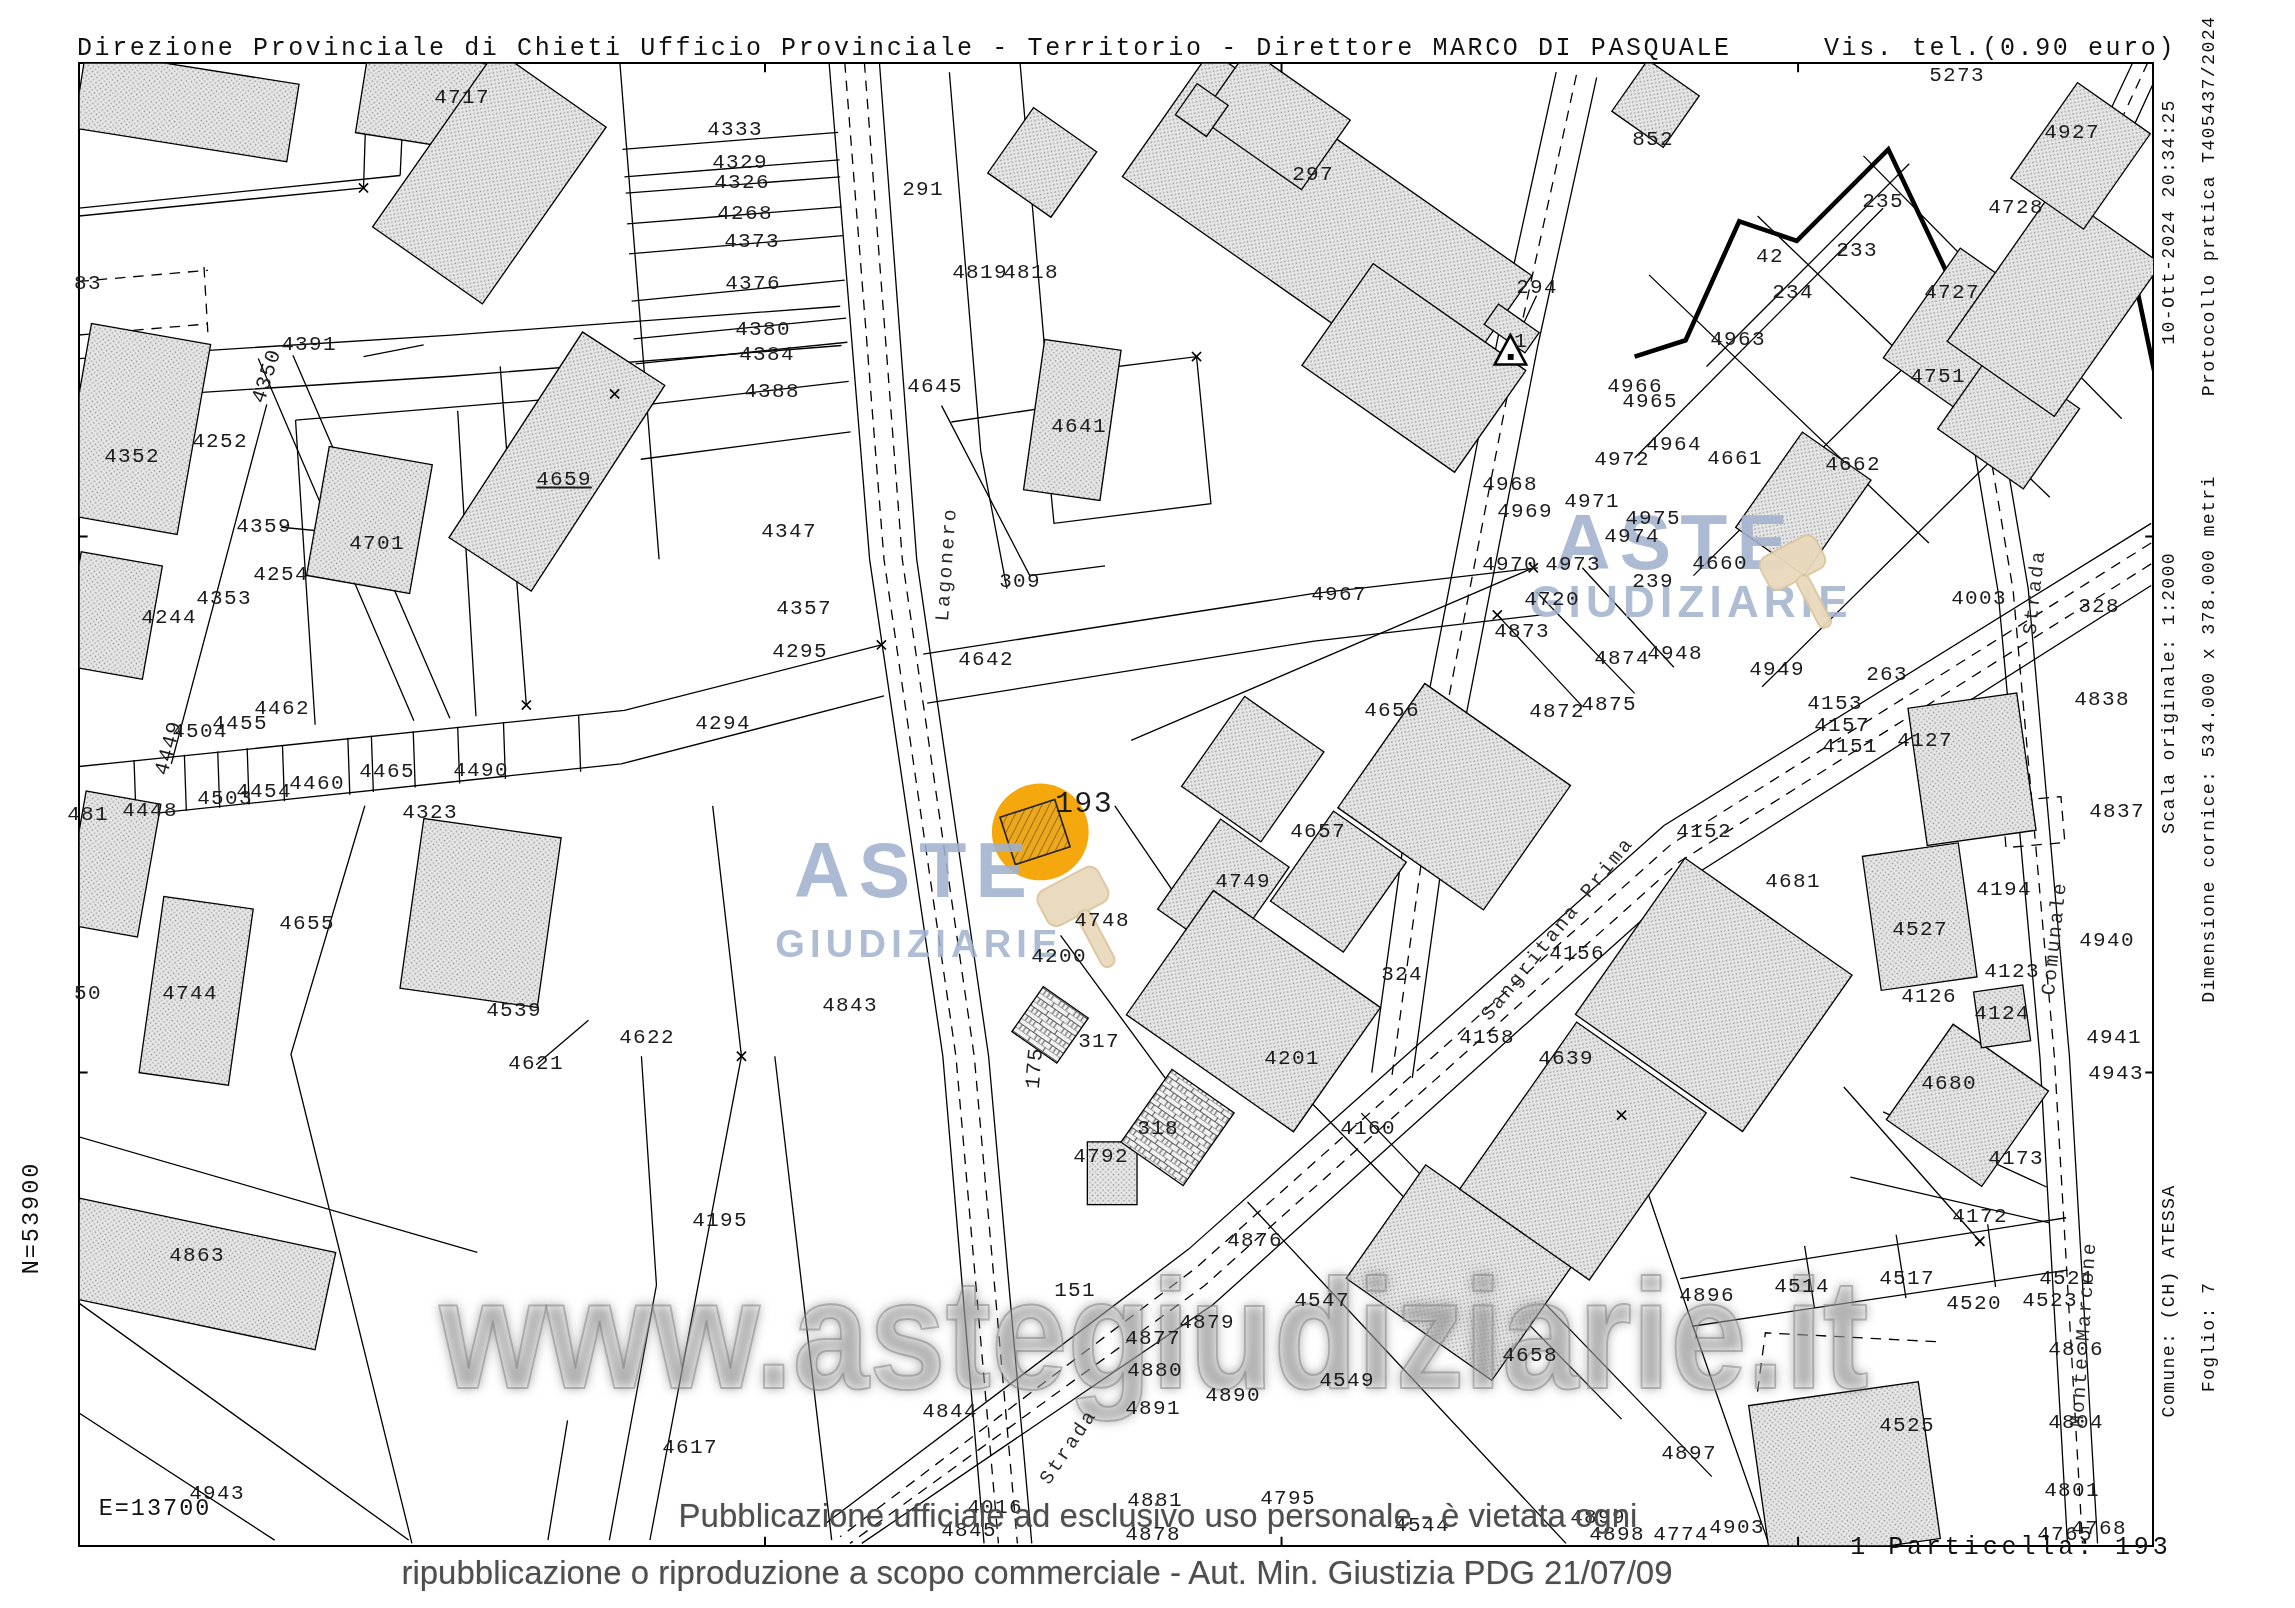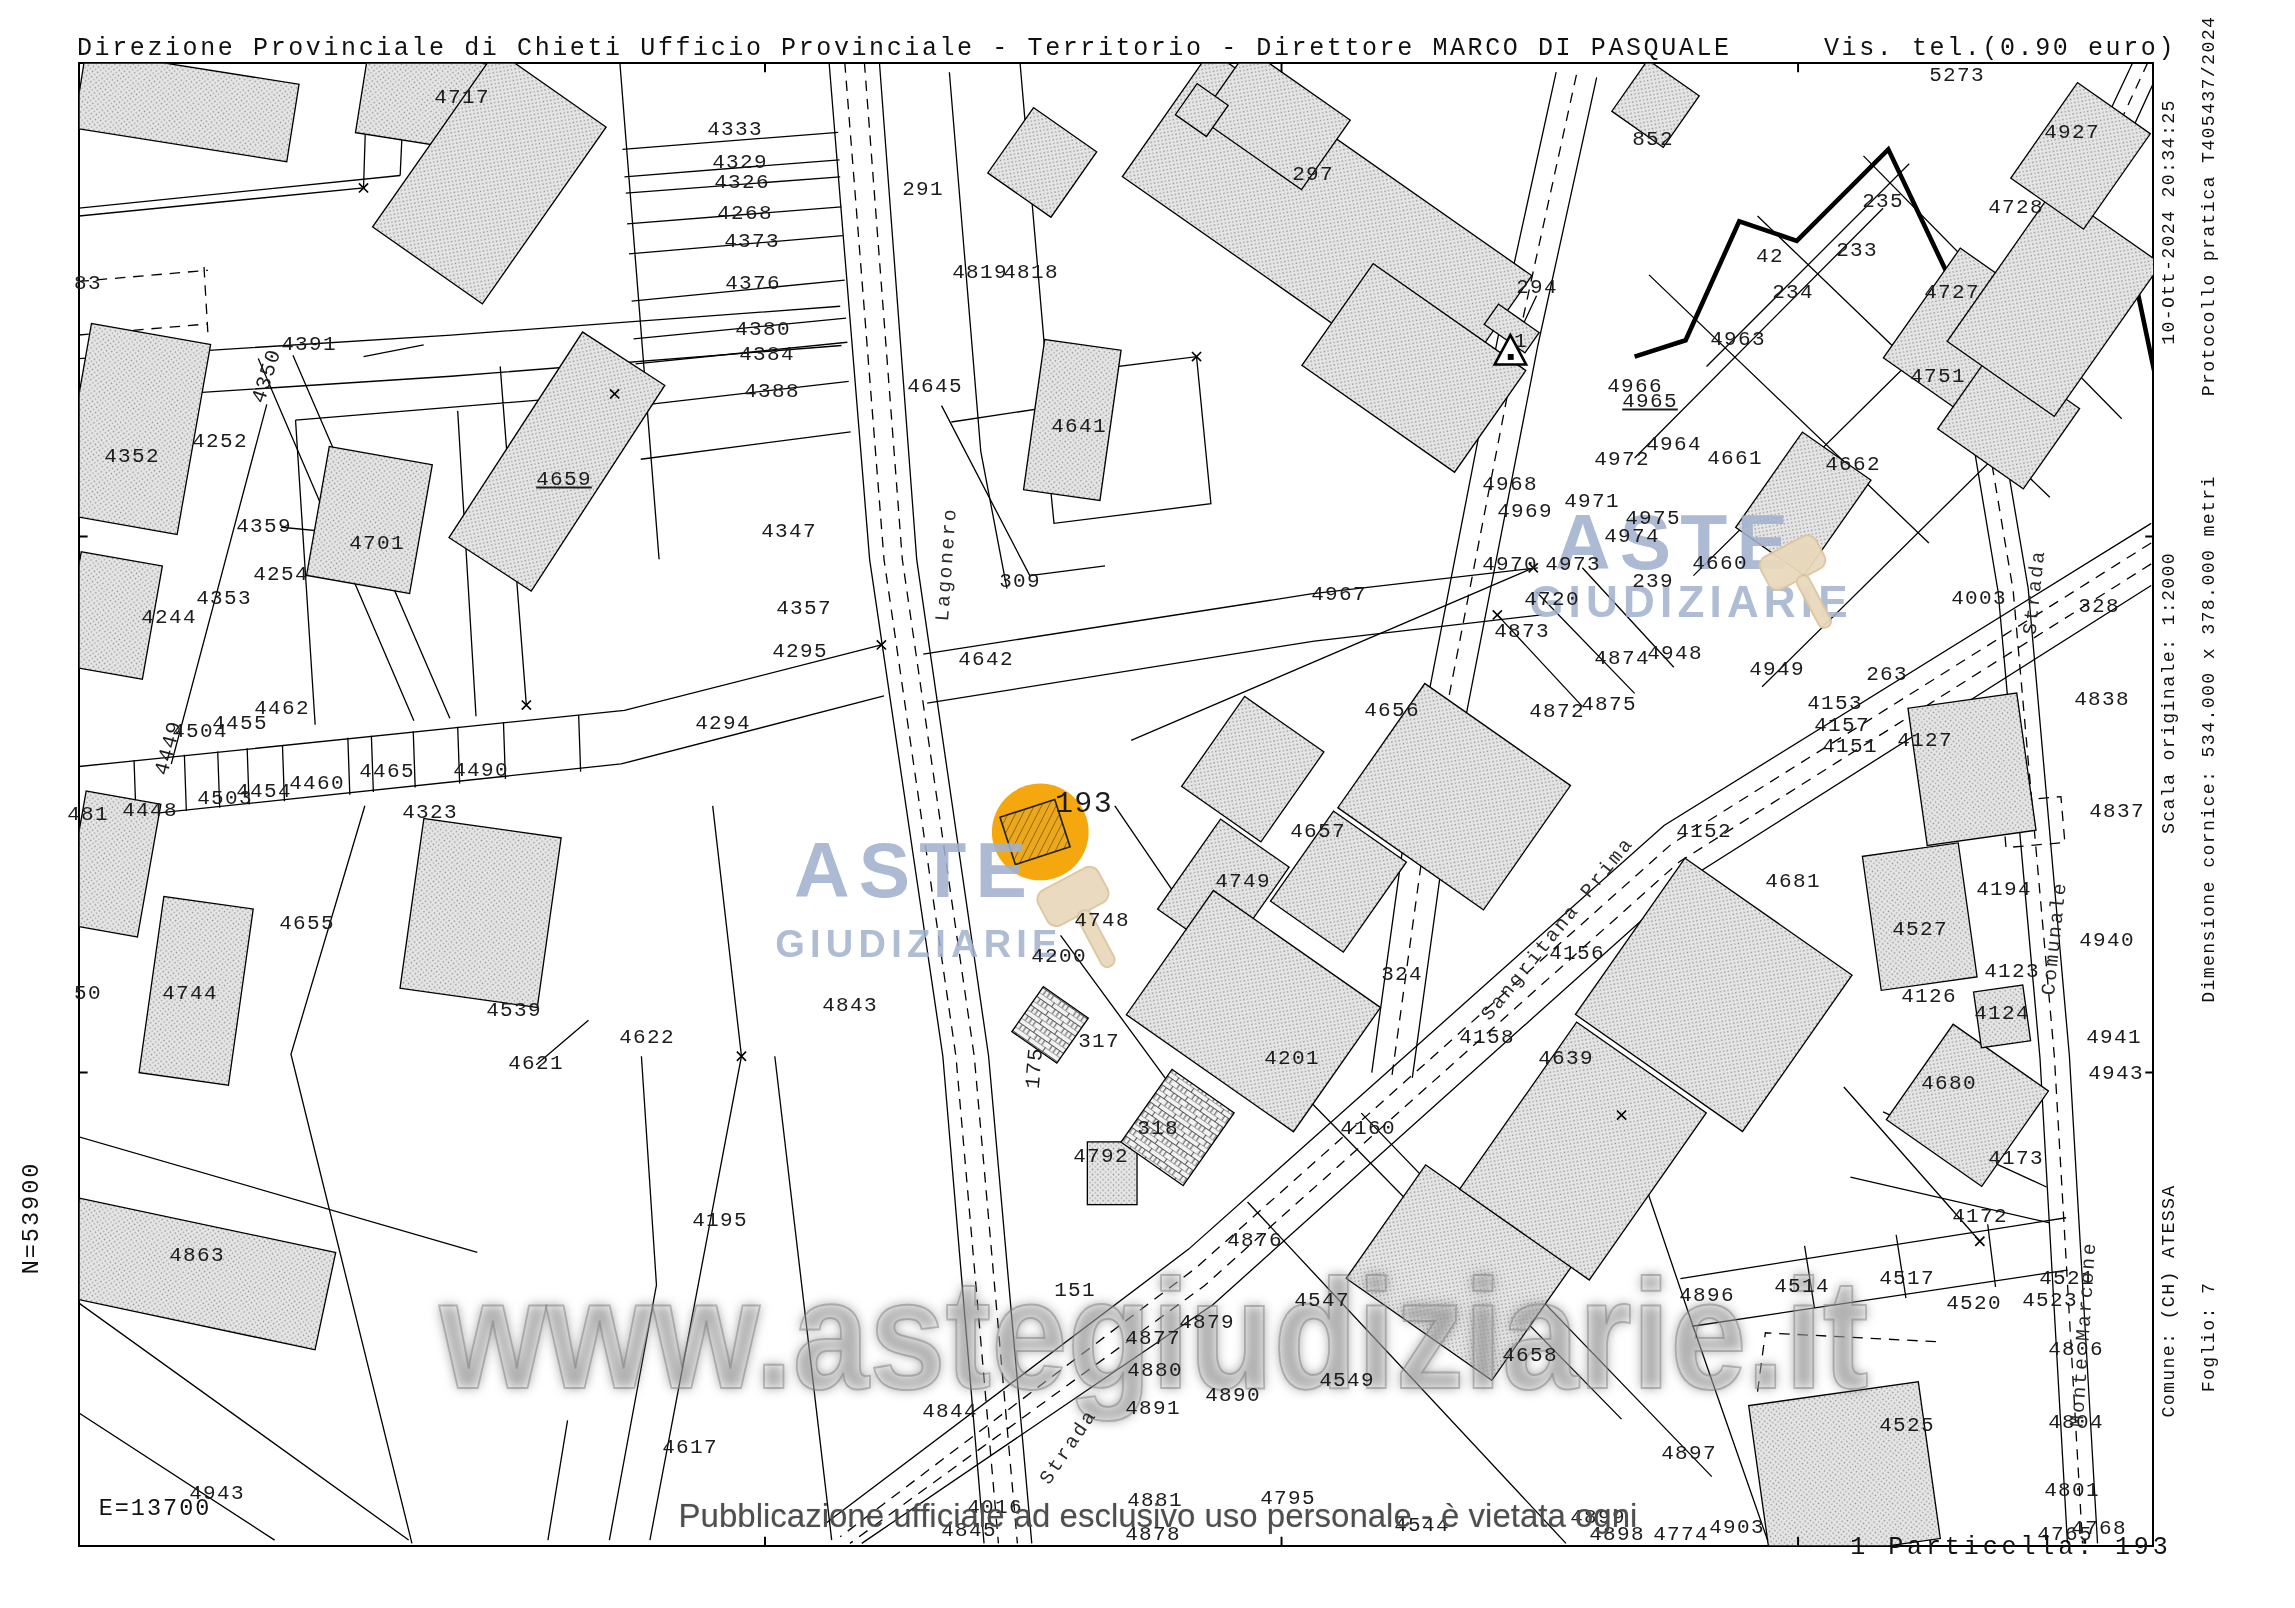--- a/index.html
+++ b/index.html
@@ -329,7 +329,7 @@
       <span class="plabel" style="left: 1622px; top: 459px;">4972</span>
       <span class="plabel" style="left: 1632px; top: 536px;">4974</span>
       <span class="plabel" style="left: 1635px; top: 386px;">4966</span>
-      <span class="plabel" style="left: 1650px; top: 401px; text-decoration: underline;">4965</span>
+      <span class="plabel" style="left: 1650px; top: 401px;">4965</span>
       <span class="plabel" style="left: 1653px; top: 139px;">852</span>
       <span class="plabel" style="left: 1957px; top: 75px;">5273</span>
       <span class="plabel" style="left: 2072px; top: 132px;">4927</span>

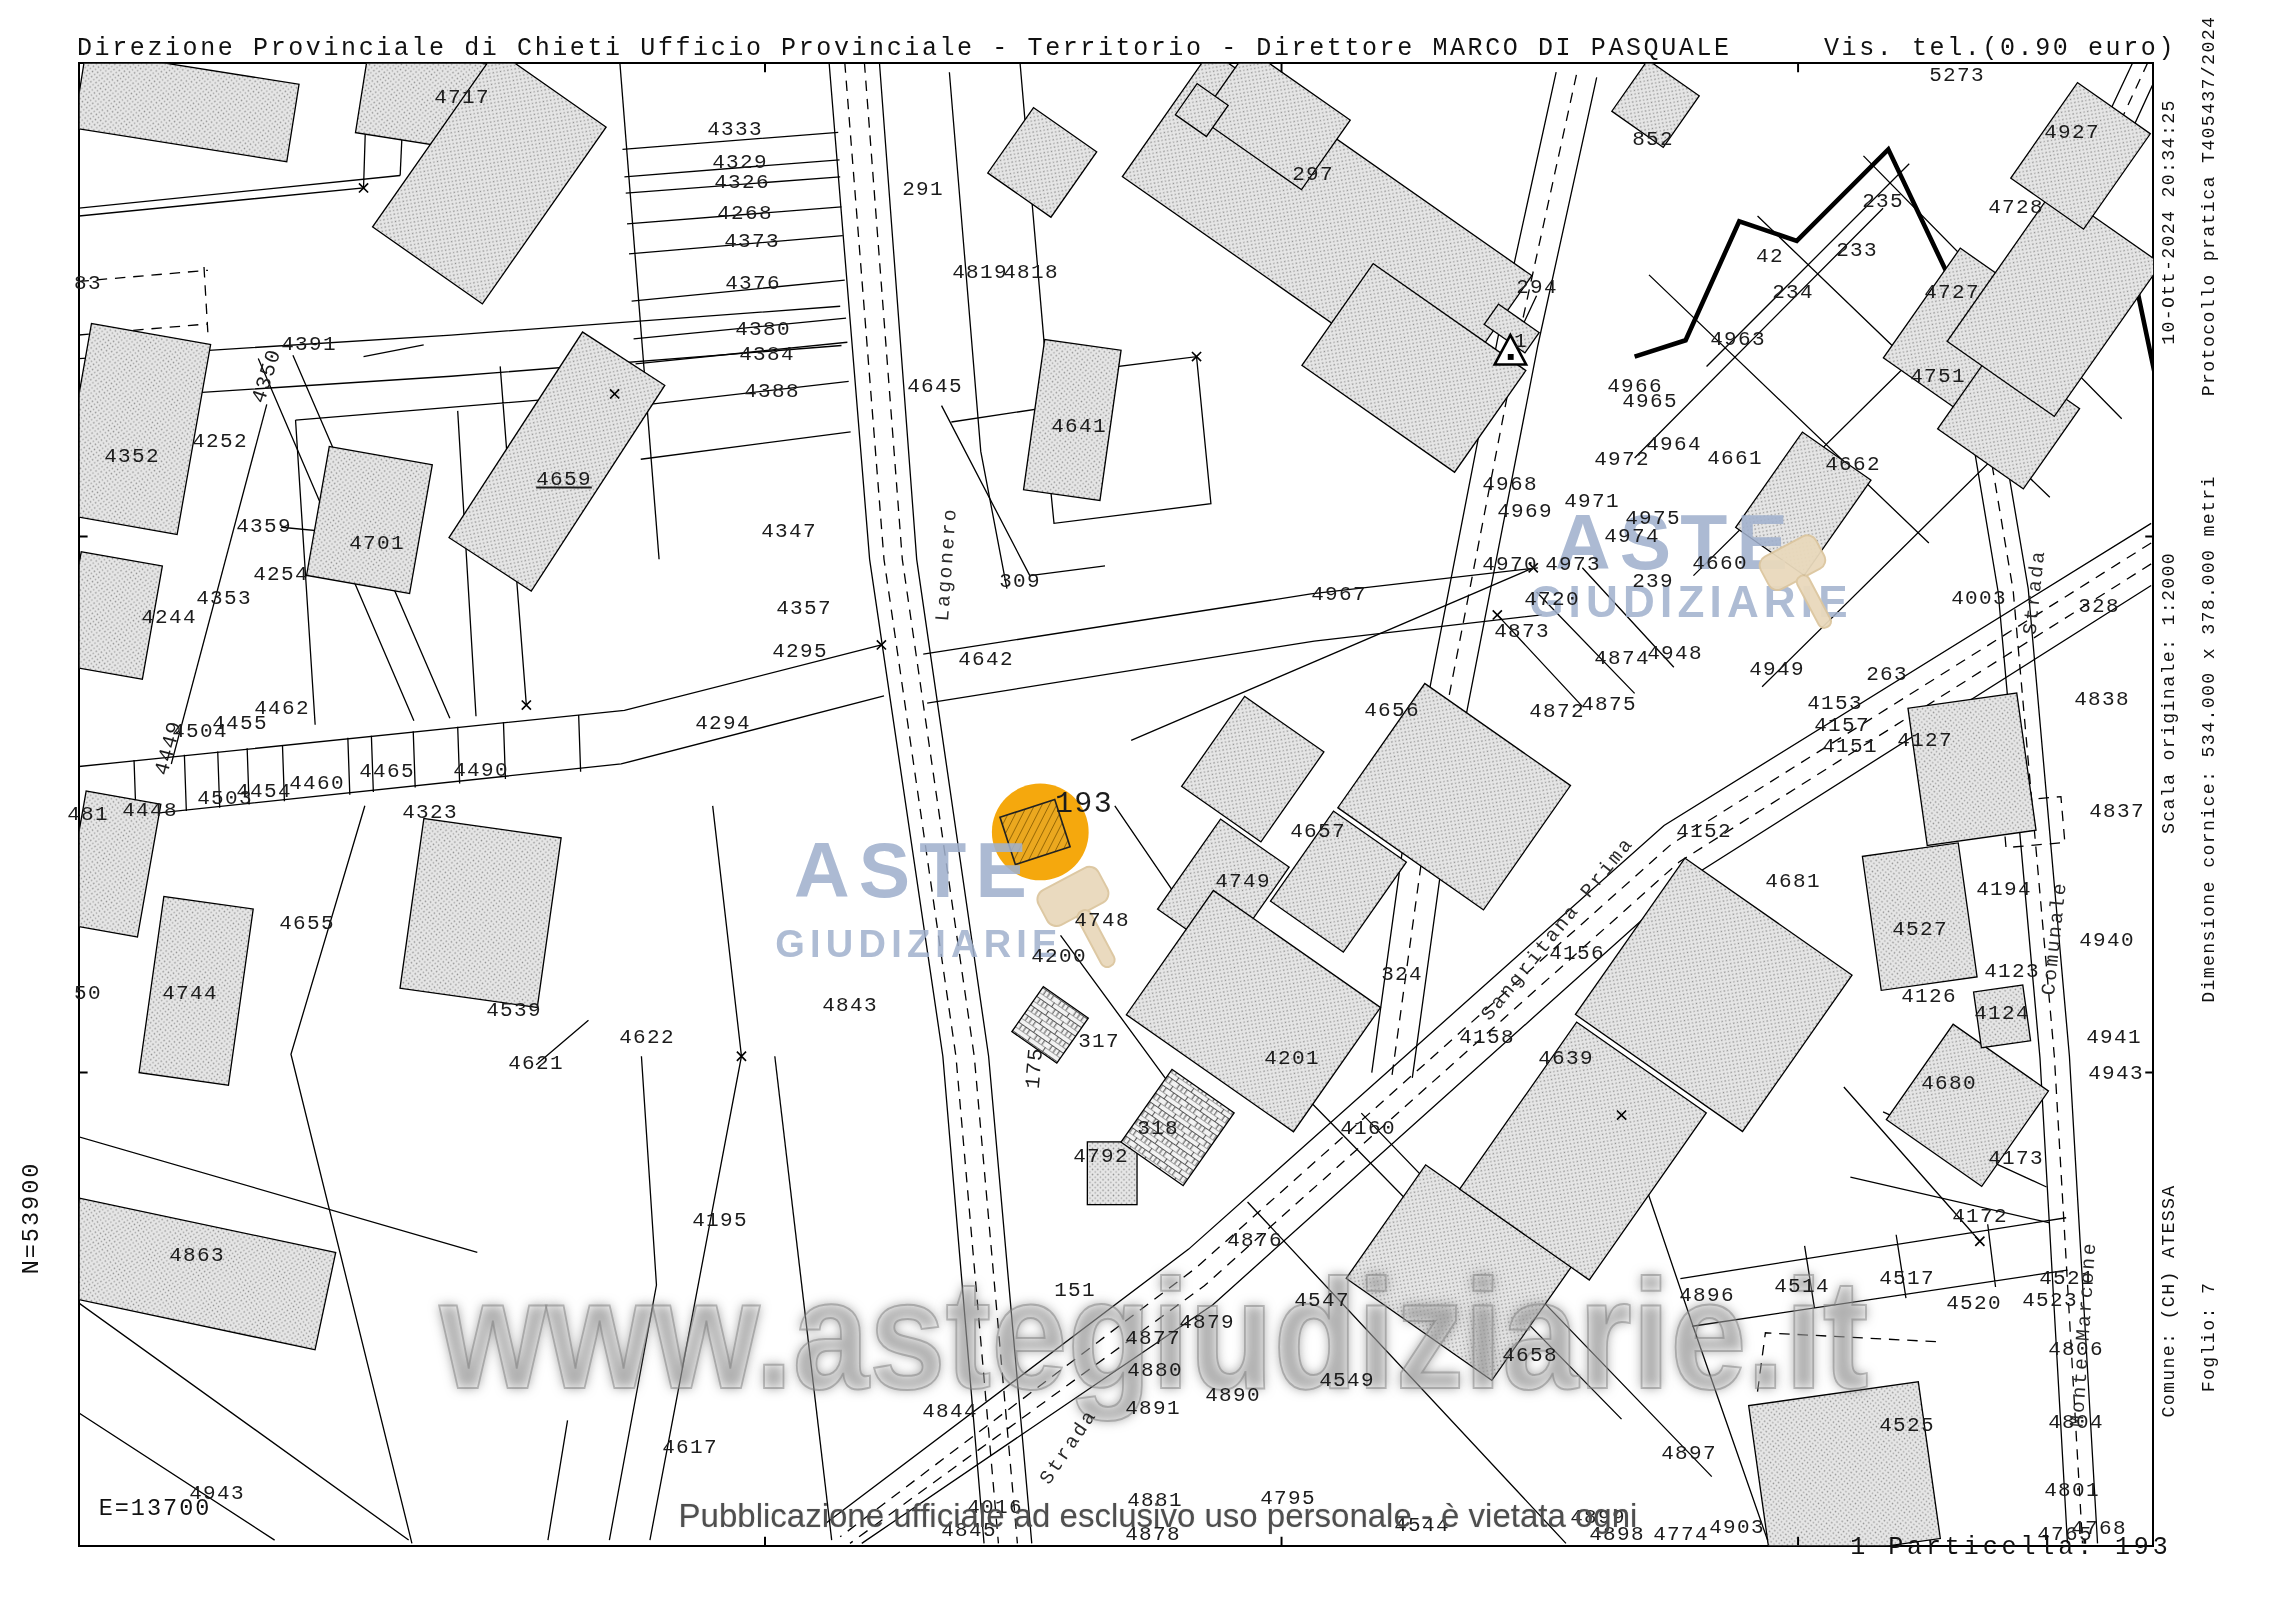--- a/index.html
+++ b/index.html
@@ -481,6 +481,7 @@
   <div class="abs coord ctr" style="left:155px;top:1508px;">E=13700</div>
 
   <div class="abs notice" style="left:1158px;top:1516px;">Pubblicazione ufficiale ad esclusivo uso personale - è vietata ogni</div>
+  <div class="abs notice" style="left:1037px;top:1573px;">ripubblicazione o riproduzione a scopo commerciale - Aut. Min. Giustizia PDG 21/07/09</div>
   <div class="abs" style="left:1127px;top:1600px;font-size:22px;color:#555;">-</div>
   <div class="abs partic ctr" style="left:2011px;top:1547px;">1 Particella: 193</div>
 

